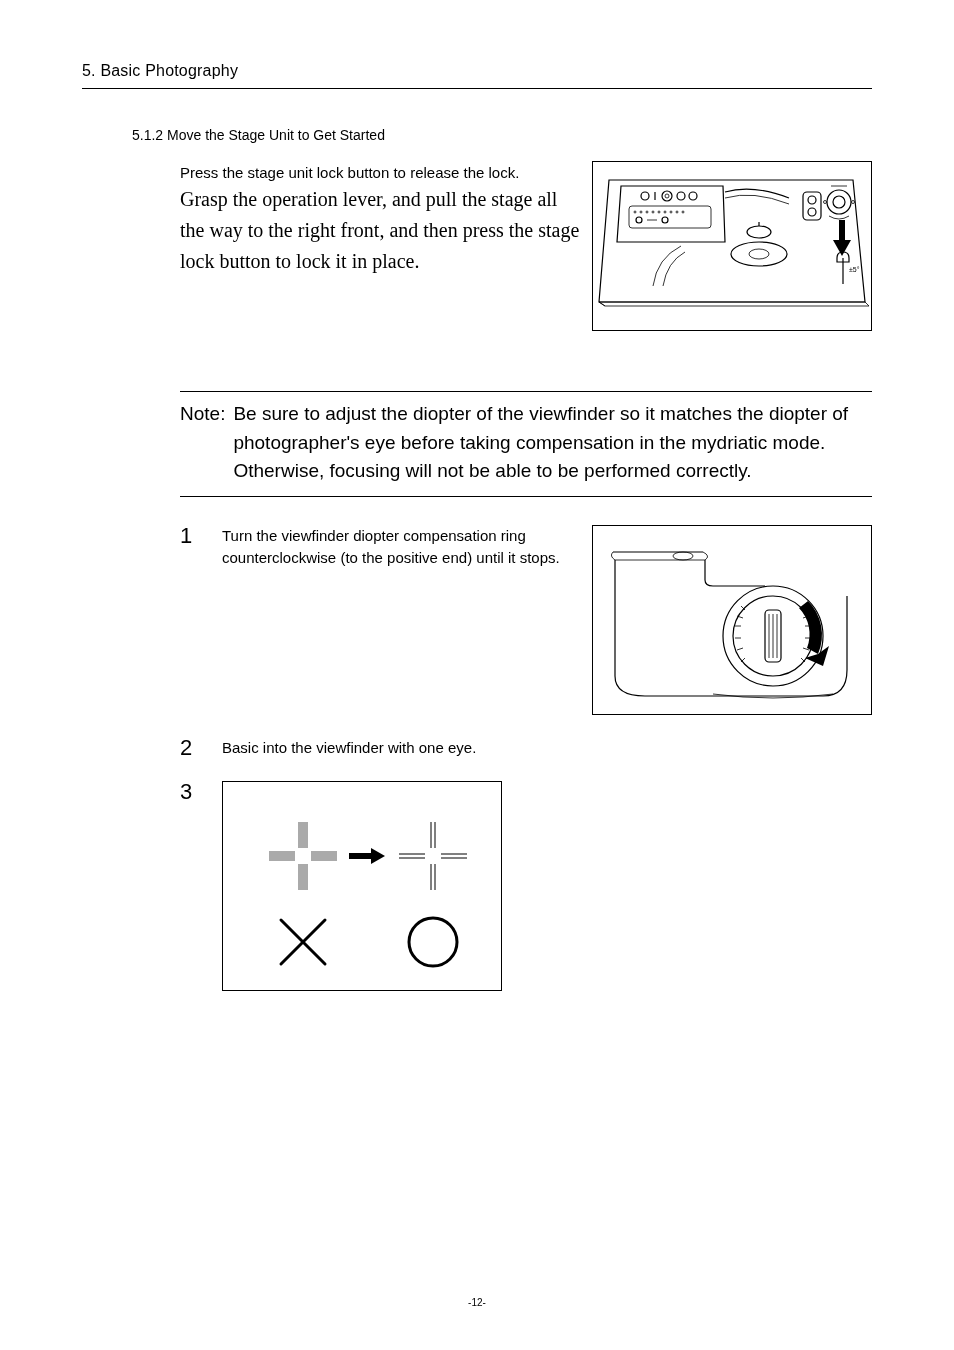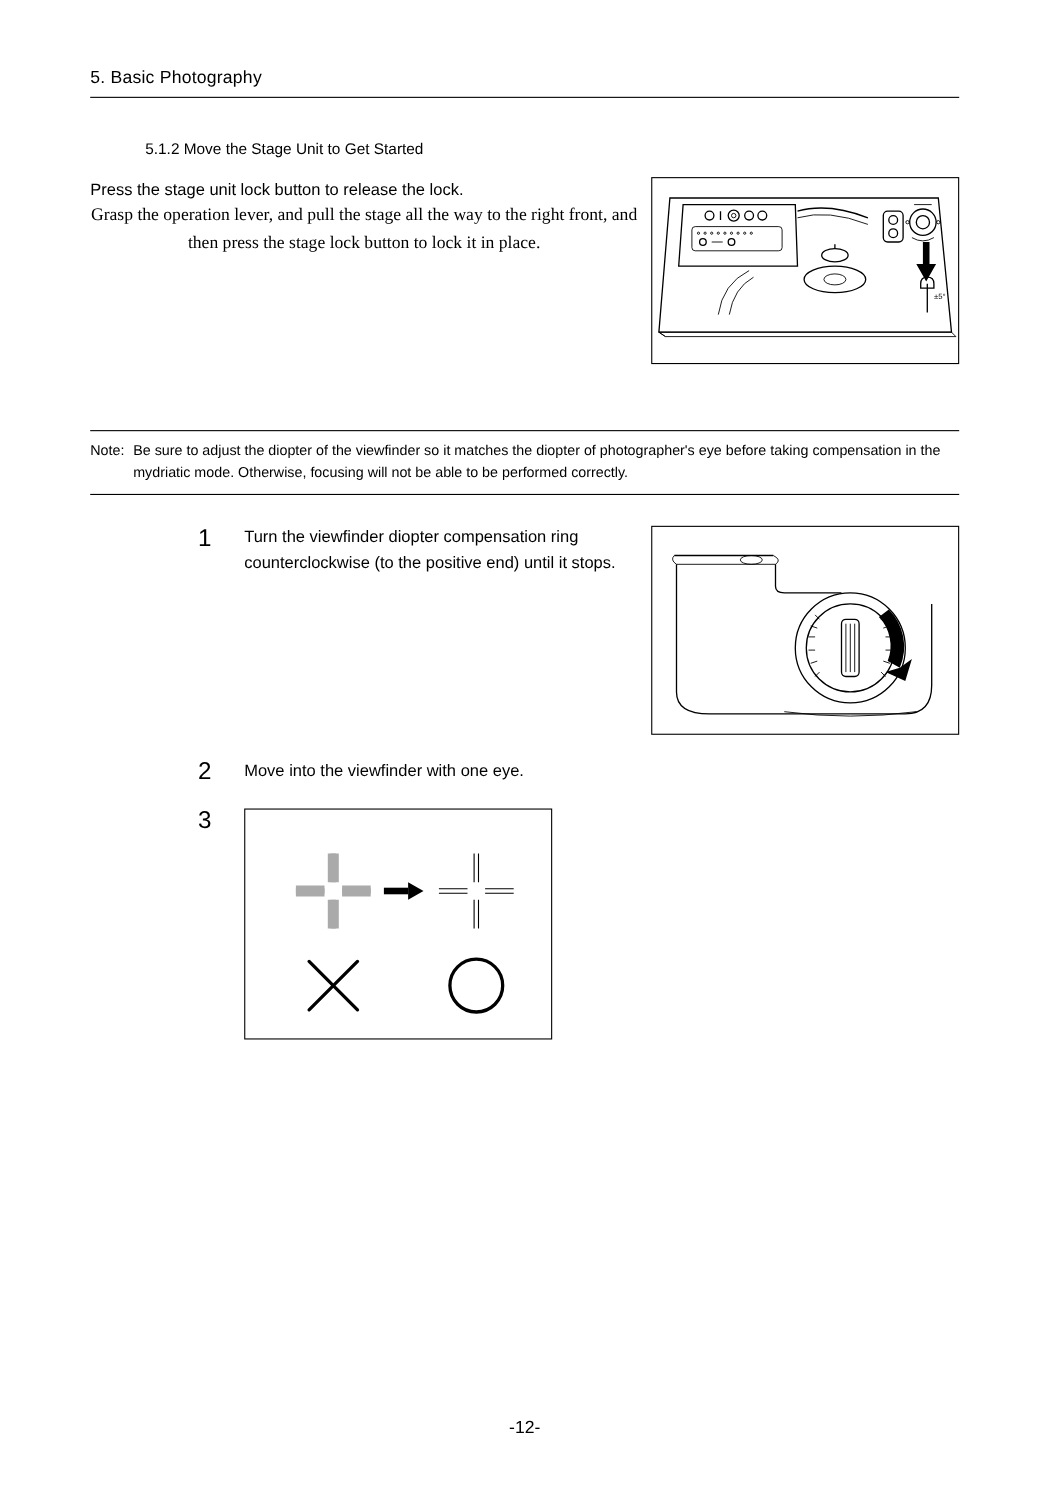--- a/index.html
+++ b/index.html
@@ -36,6 +36,7 @@
   }
 
   .body-indent {
+    margin-left: 98px;
   }
 
   .intro-block {

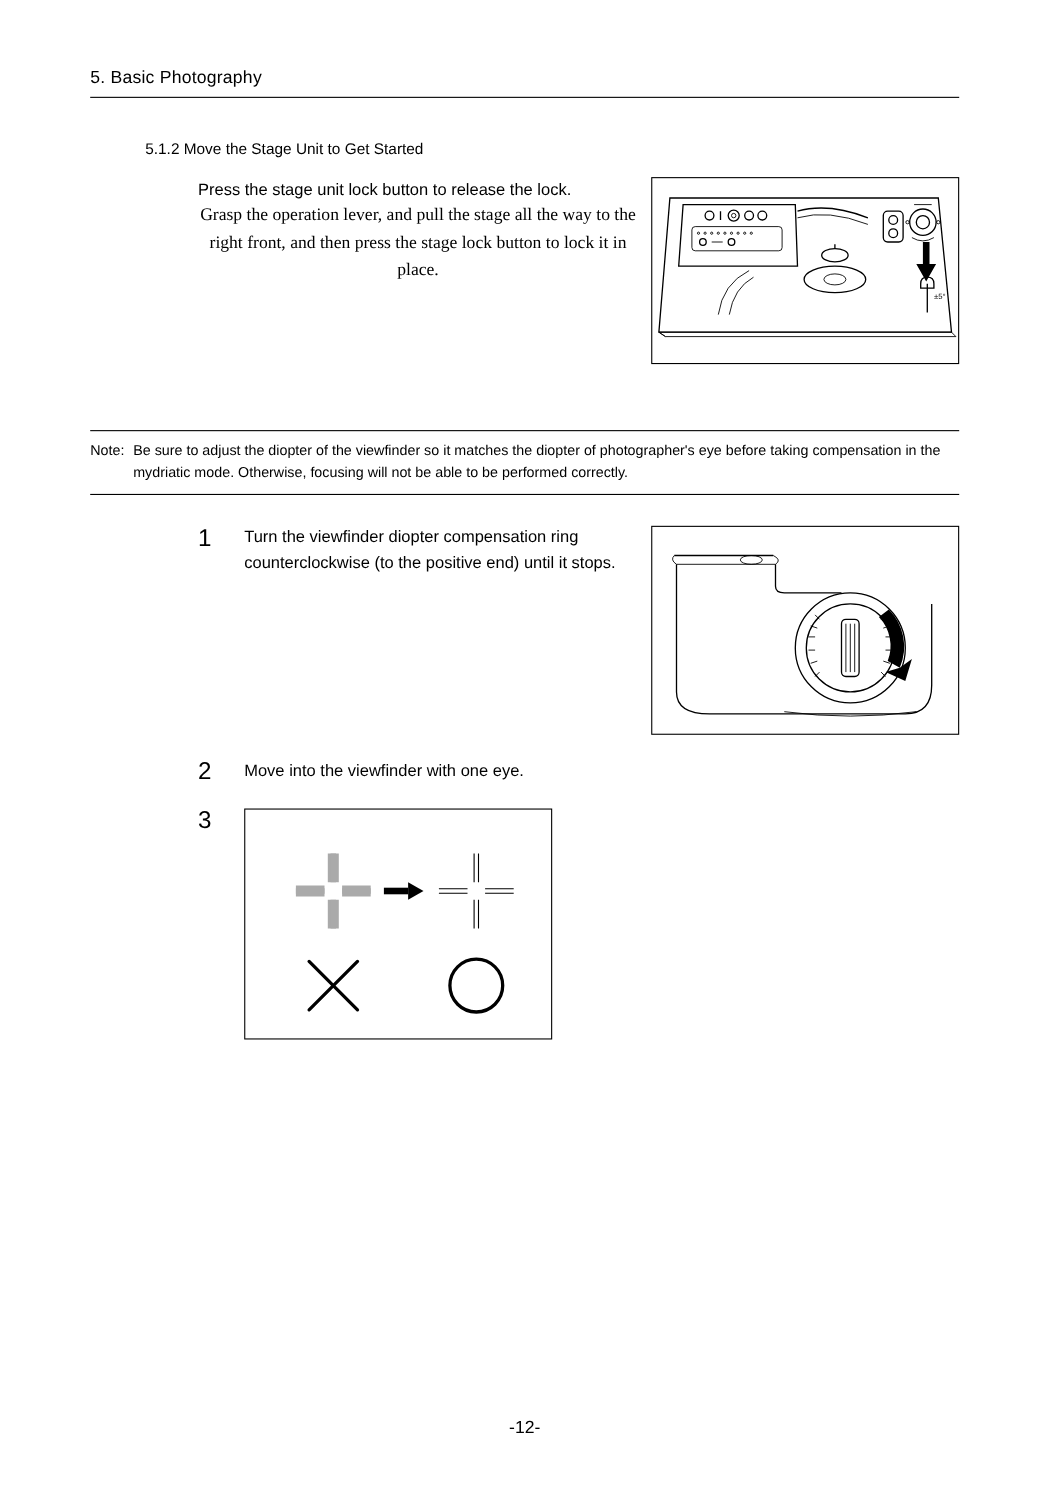--- a/index.html
+++ b/index.html
@@ -52,9 +52,8 @@
   }
   .intro-text .serif {
     font-family: "Times New Roman", Times, serif;
-    font-size: 16px;
+    font-size: 20px;
     line-height: 1.55;
-    text-align: center;
   }
 
   .figure-box {

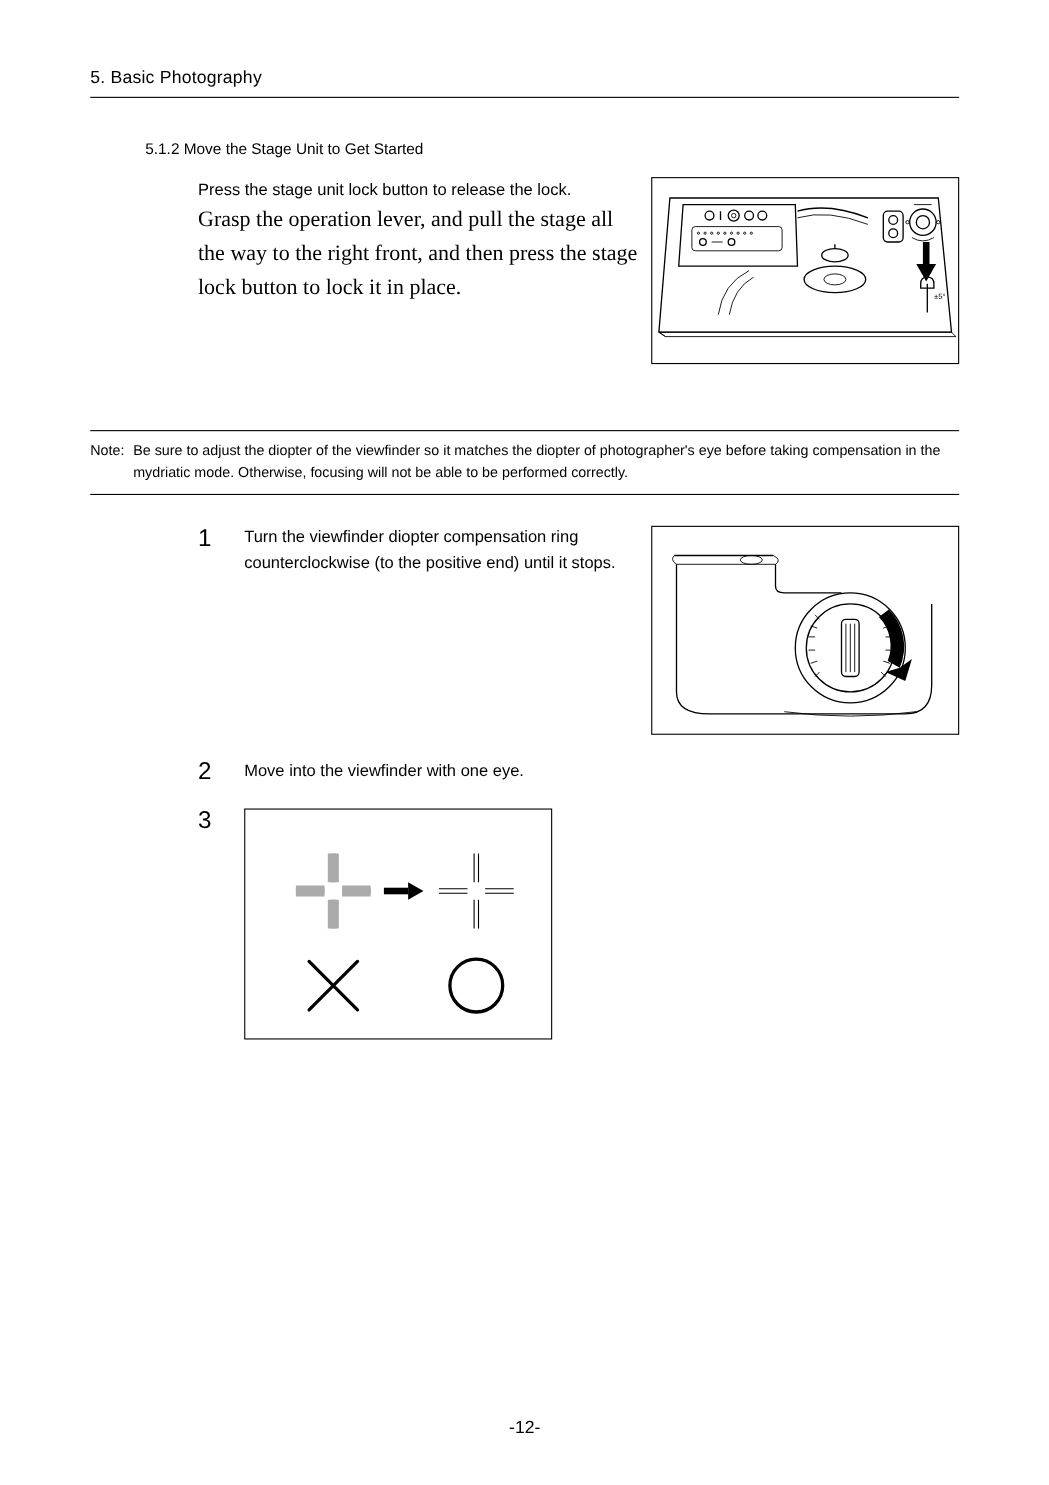--- a/index.html
+++ b/index.html
@@ -65,10 +65,11 @@
   .fig-cross { width: 280px; height: 210px; }
 
   .note-block {
+    margin-left: 98px;
     border-top: 1.5px solid #000;
     border-bottom: 1.5px solid #000;
     padding: 8px 0 10px 0;
-    font-size: 13px;
+    font-size: 19px;
     line-height: 1.5;
     margin-bottom: 28px;
   }

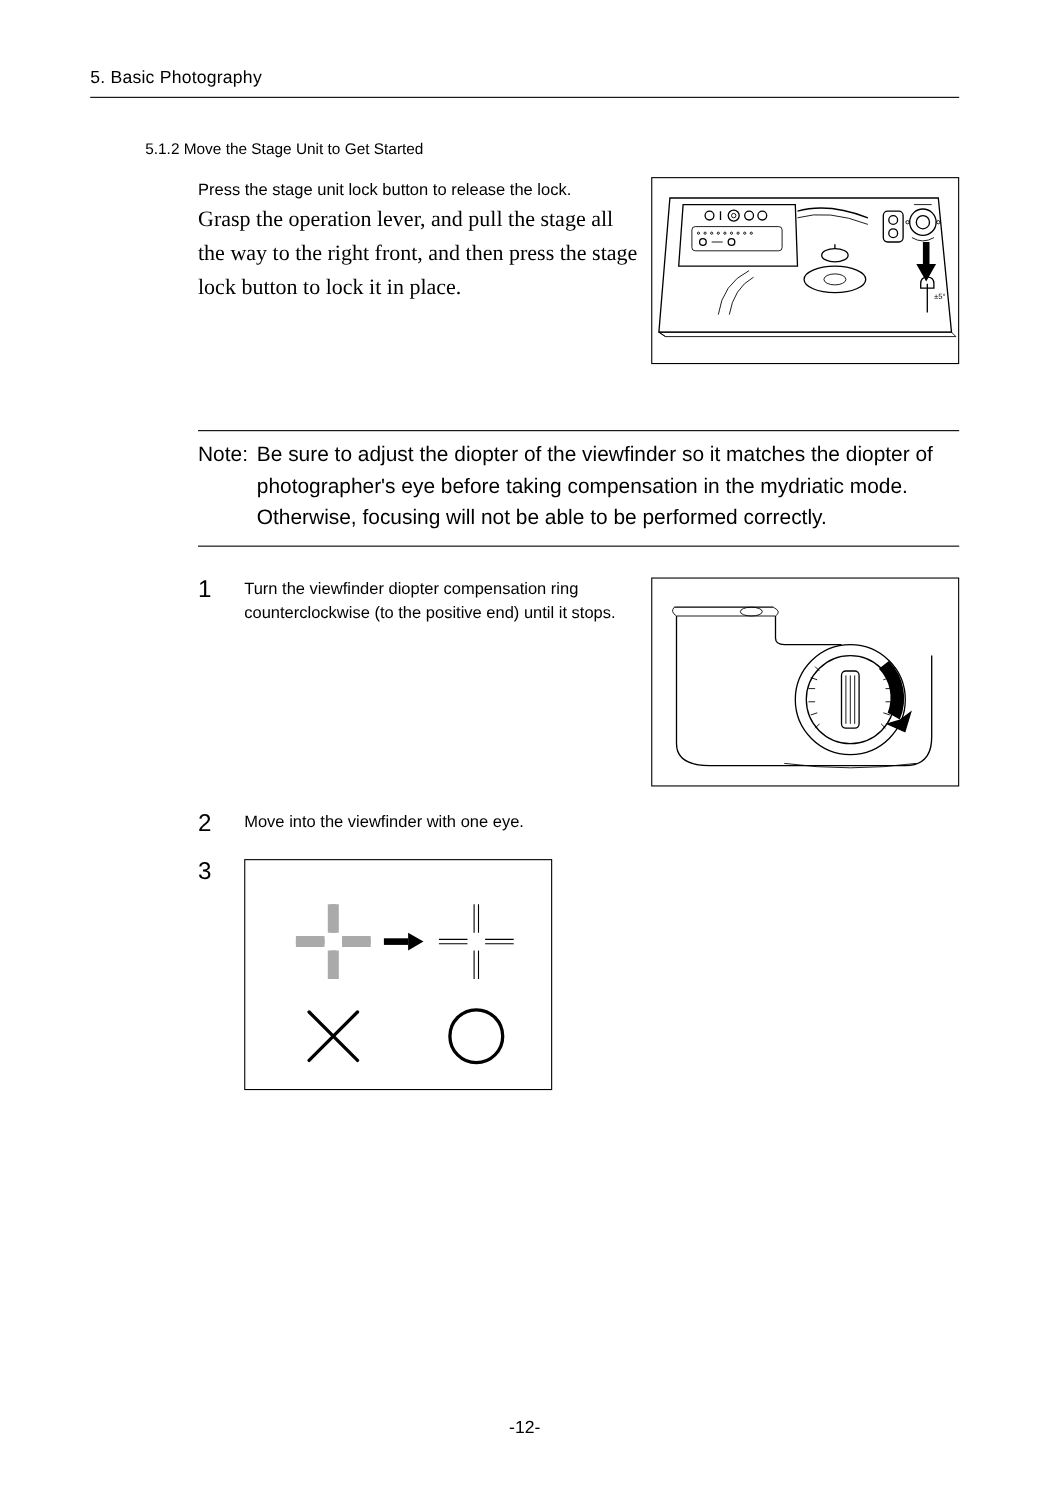--- a/index.html
+++ b/index.html
@@ -260,7 +260,7 @@
   <div class="step">
     <div class="step-num">2</div>
     <div class="step-body">
-      <div class="step-text">Move into the viewfinder with one eye.</div>
+      <div class="step-text">Basic into the viewfinder with one eye.</div>
     </div>
   </div>
 

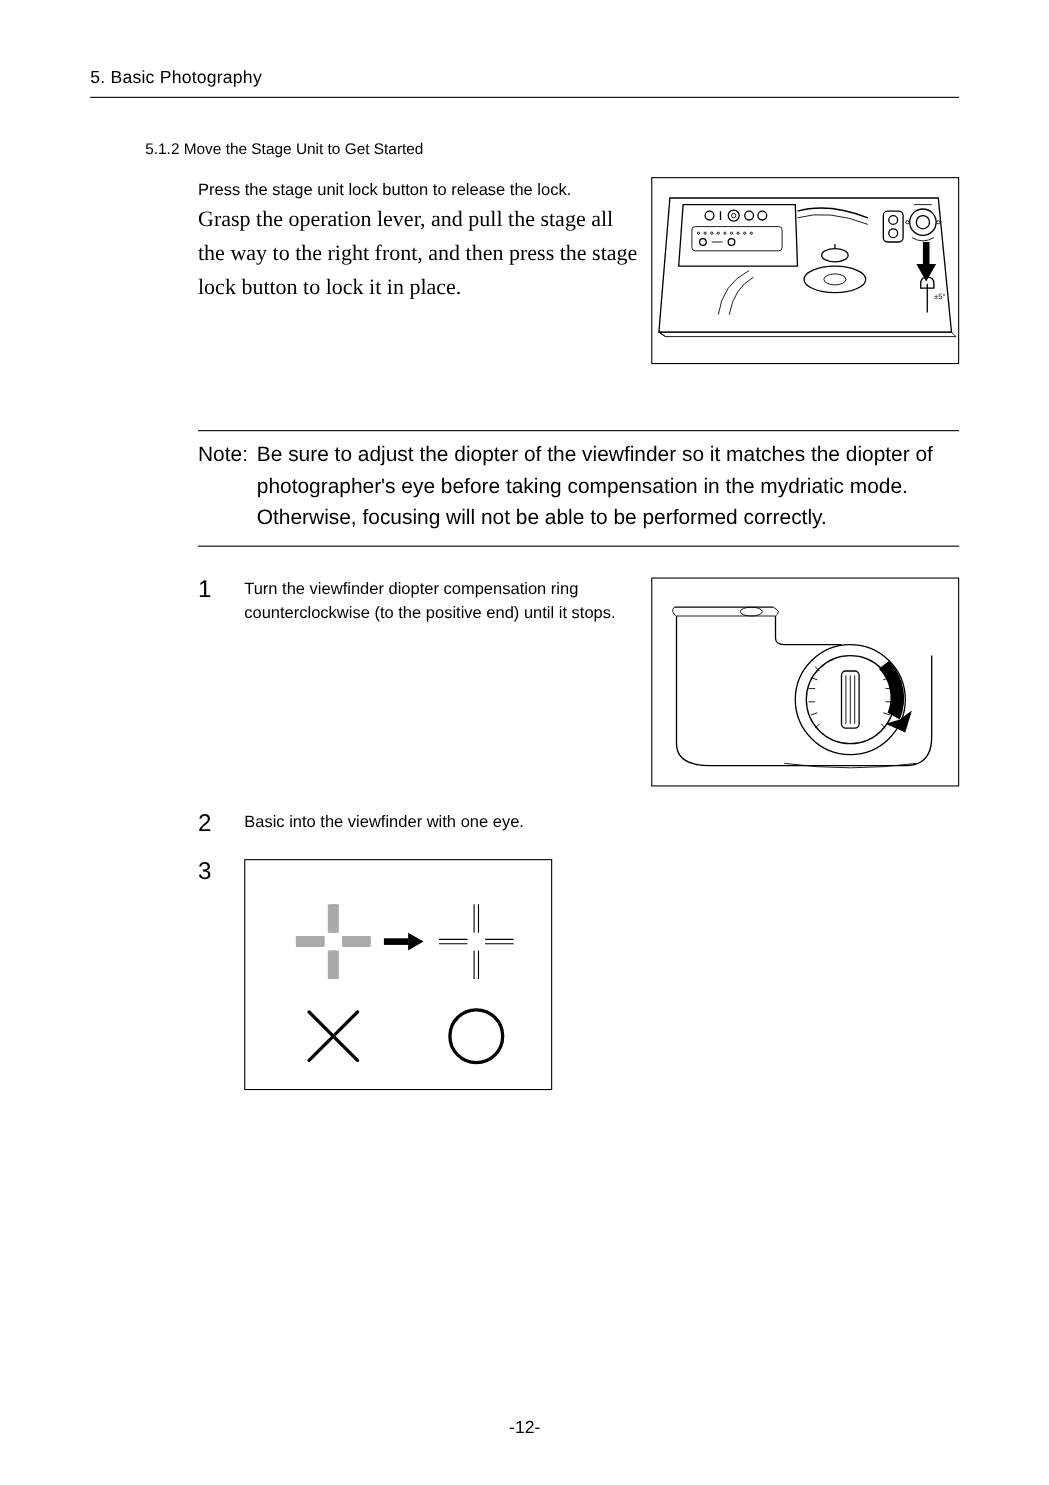--- a/index.html
+++ b/index.html
@@ -108,7 +108,7 @@
     bottom: 42px;
     left: 0; right: 0;
     text-align: center;
-    font-size: 16px;
+    font-size: 10px;
   }
 
   

